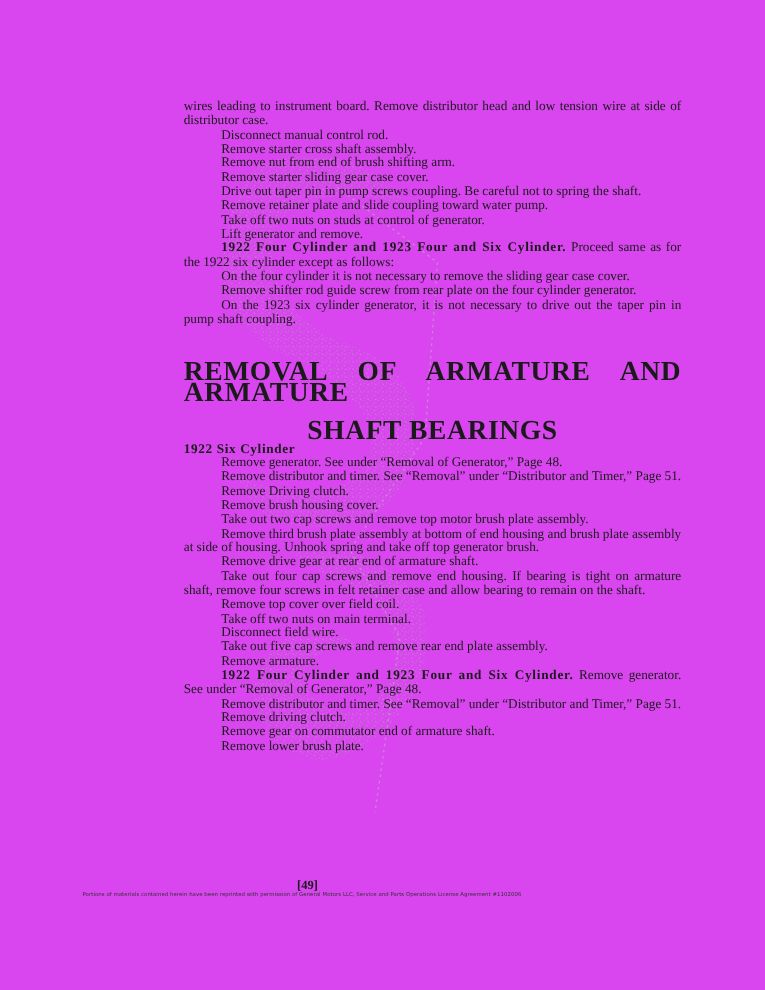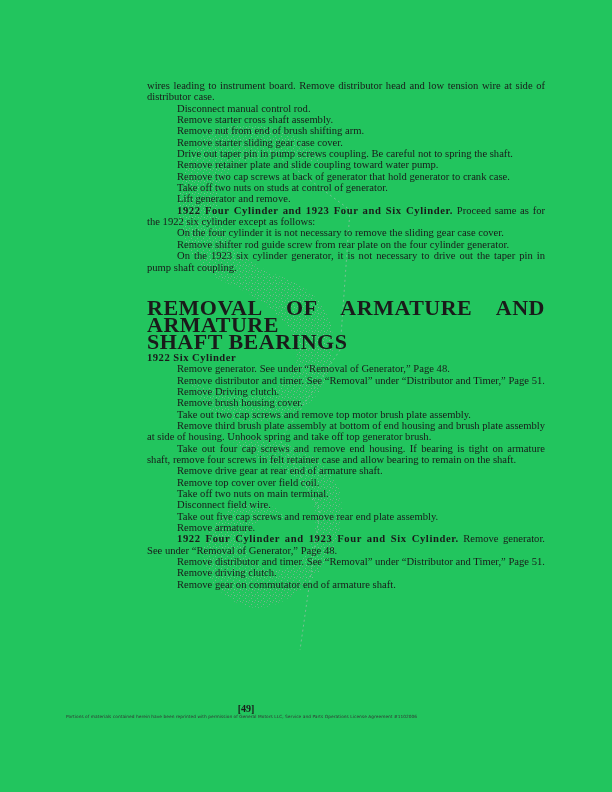--- a/index.html
+++ b/index.html
@@ -4,7 +4,7 @@
 <style>
   html, body { margin: 0; padding: 0; background: #ffffff; }
   body { width: 612px; height: 792px; position: relative; overflow: hidden; font-family: "Liberation Serif", "DejaVu Serif", serif; color: #1a1a1a; }
-  .page { position: absolute; left: 0; top: 0; width: 612px; height: 792px; background: #22c55e; }
+  .page { position: absolute; left: 0; top: 0; width: 612px; height: 792px; background: #d946ef; }
   .watermark { position: absolute; left: 170px; top: 110px; width: 190px; height: 560px; pointer-events: none; }
   .col { position: absolute; left: 147px; width: 398px; top: 80px; font-size: 10.6px; line-height: 11.35px; text-align: justify; }
   .p { margin: 0; text-indent: 0; }

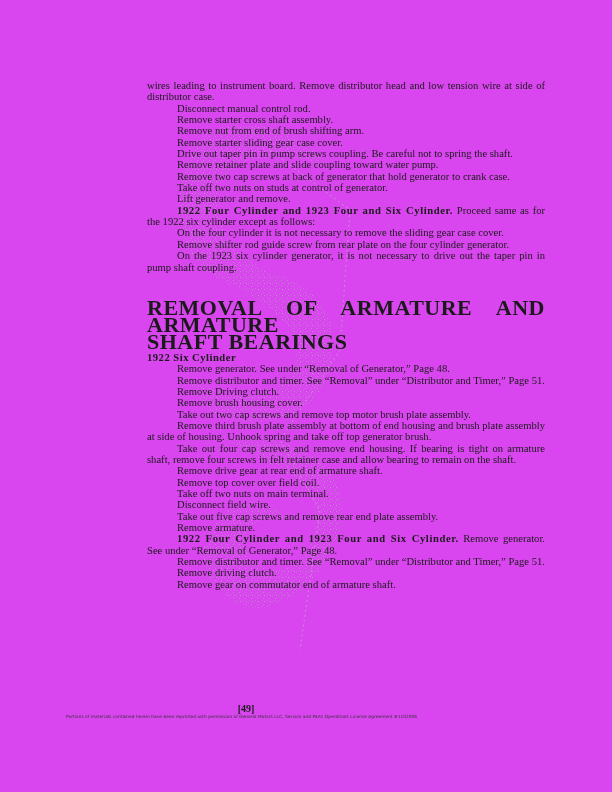--- a/index.html
+++ b/index.html
@@ -46,7 +46,6 @@
     <p class="p ind">Remove starter sliding gear case cover.</p>
     <p class="p ind">Drive out taper pin in pump screws coupling.  Be careful not to spring the shaft.</p>
     <p class="p ind">Remove retainer plate and slide coupling toward water pump.</p>
-    <p class="p ind">Remove two cap screws at back of generator that hold generator to crank case.</p>
     <p class="p ind">Take off two nuts on studs at control of generator.</p>
     <p class="p ind">Lift generator and remove.</p>
     <p class="p ind"><span class="b">1922 Four Cylinder and 1923 Four and Six Cylinder.</span><span>  Proceed same as for the 1922 six cylinder except as follows:</span></p>

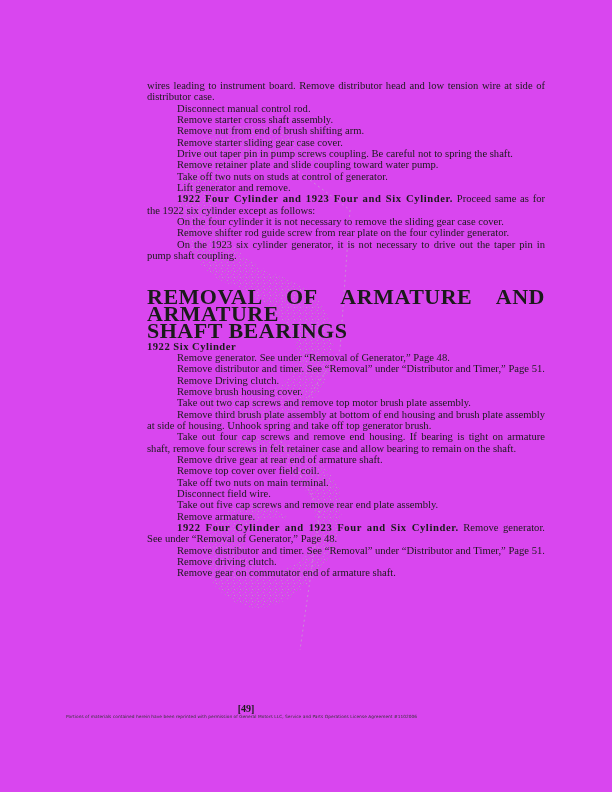--- a/index.html
+++ b/index.html
@@ -12,7 +12,7 @@
   .b { font-weight: bold; letter-spacing: 0.6px; }
   .head { font-family: "Liberation Serif", "DejaVu Serif", serif; font-weight: bold; font-size: 22px; line-height: 17px; text-align: center; letter-spacing: 0.5px; margin-top: 26px; }
   .head .l1 { display: block; text-align: justify; text-align-last: justify; }
-  .head .l2 { display: block; text-align: left; }
+  .head .l2 { display: block; text-align: center; margin-top: 13px; }
   .sub { font-weight: bold; margin-top: 2px; letter-spacing: 0.5px; }
   .pageno { position: absolute; left: 0; width: 492px; top: 703px; text-align: center; font-size: 10px; font-weight: bold; }
   .footer { position: absolute; left: 66px; top: 714px; font-family: "DejaVu Sans", sans-serif; font-size: 4.3px; color: #333; white-space: nowrap; letter-spacing: 0.05px; }

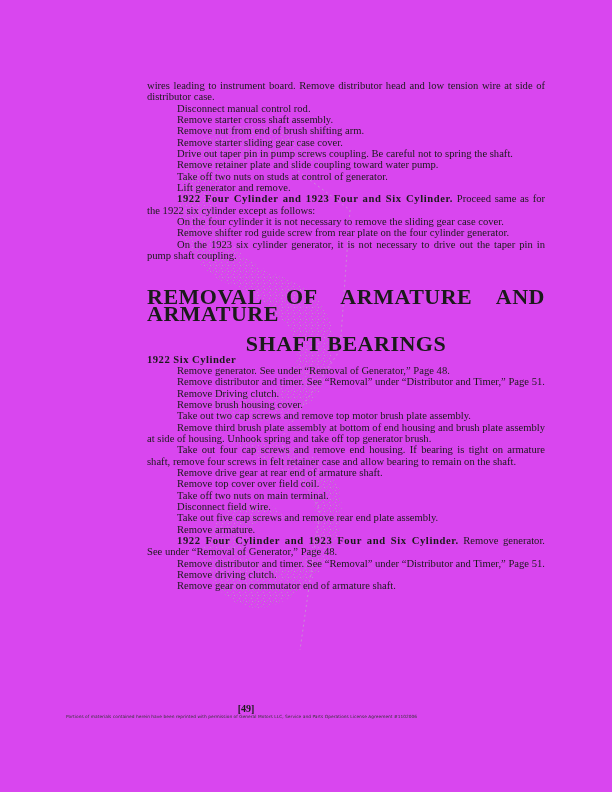--- a/index.html
+++ b/index.html
@@ -65,8 +65,8 @@
     <p class="p ind">Remove brush housing cover.</p>
     <p class="p ind">Take out two cap screws and remove top motor brush plate assembly.</p>
     <p class="p ind">Remove third brush plate assembly at bottom of end housing and brush plate assembly at side of housing.  Unhook spring and take off top generator brush.</p>
+    <p class="p ind">Remove drive gear at rear end of armature shaft.</p>
     <p class="p ind">Take out four cap screws and remove end housing.  If bearing is tight on armature shaft, remove four screws in felt retainer case and allow bearing to remain on the shaft.</p>
-    <p class="p ind">Remove drive gear at rear end of armature shaft.</p>
     <p class="p ind">Remove top cover over field coil.</p>
     <p class="p ind">Take off two nuts on main terminal.</p>
     <p class="p ind">Disconnect field wire.</p>

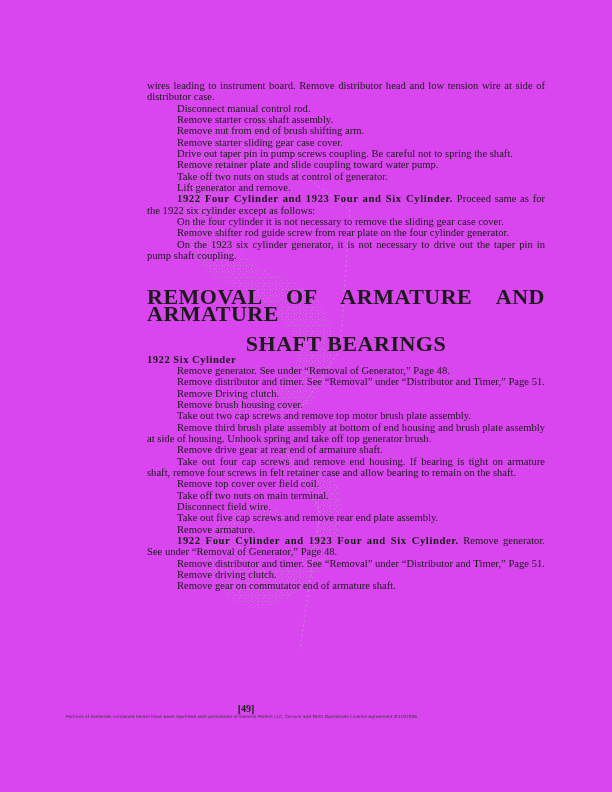--- a/index.html
+++ b/index.html
@@ -76,6 +76,7 @@
     <p class="p ind">Remove distributor and timer.  See “Removal” under “Distributor and Timer,” Page 51.</p>
     <p class="p ind">Remove driving clutch.</p>
     <p class="p ind">Remove gear on commutator end of armature shaft.</p>
+    <p class="p ind">Remove lower brush plate.</p>
   </div>
 
   <div class="pageno">[49]</div>

